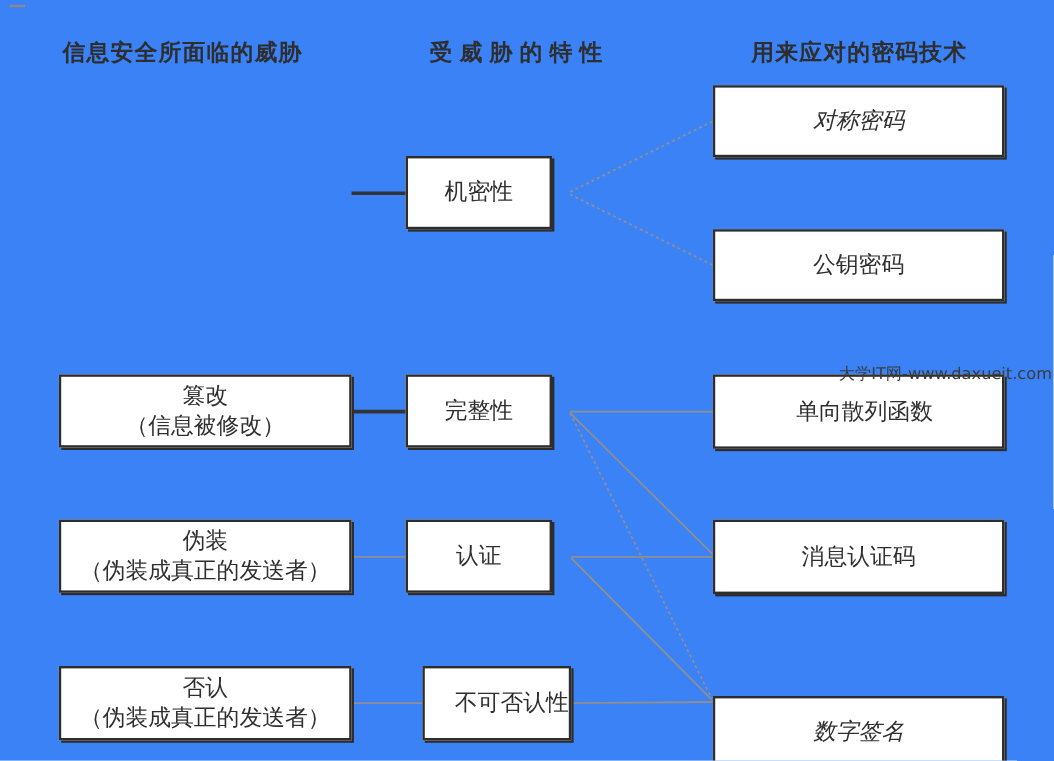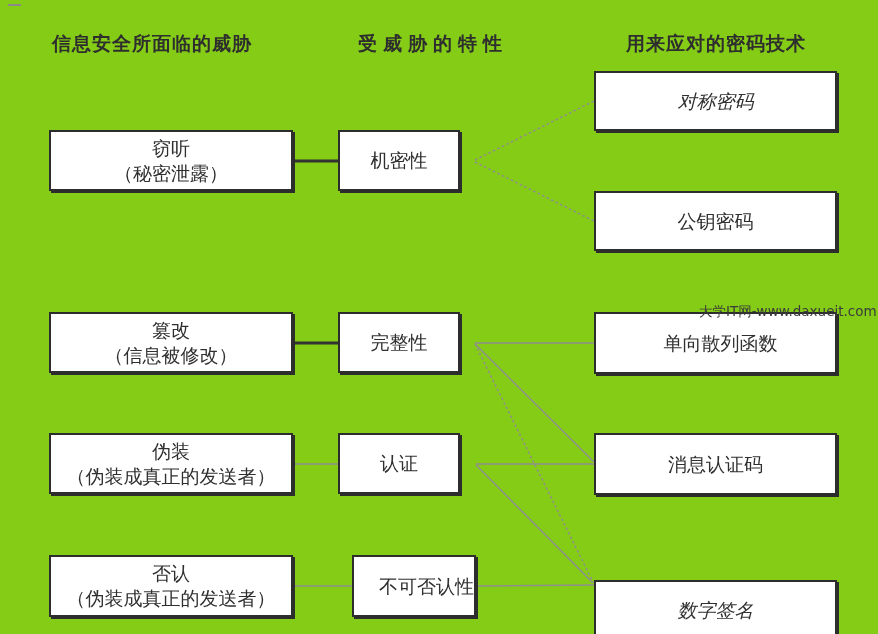--- a/index.html
+++ b/index.html
@@ -4,7 +4,7 @@
 <style>
   html,body{margin:0;padding:0;background:#fff;}
   .stage{
-    position:relative;width:878px;height:634px;background:#84cc16;
+    position:relative;width:878px;height:634px;background:#3b82f6;
     font-family:"DejaVu Sans","Liberation Sans",sans-serif;
     color:#2f2f2f;overflow:hidden;
   }

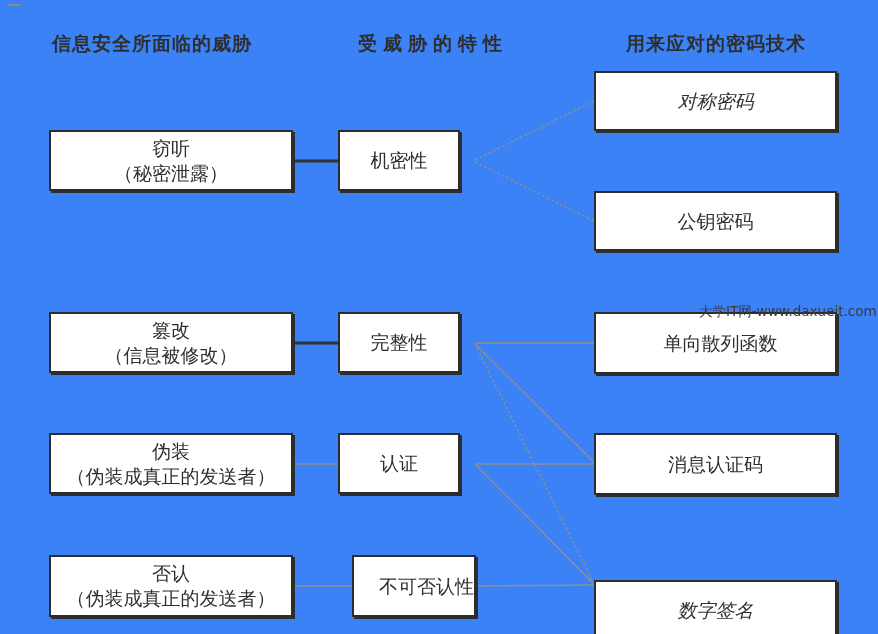--- a/index.html
+++ b/index.html
@@ -77,10 +77,6 @@
   <div class="hdr h2">受威胁的特性</div>
   <div class="hdr h3">用来应对的密码技术</div>
 
-  <div class="box col-left r1">
-    <div>窃听</div>
-    <div class="sub">（秘密泄露）</div>
-  </div>
   <div class="box col-left r2">
     <div>篡改</div>
     <div class="sub">（信息被修改）</div>

